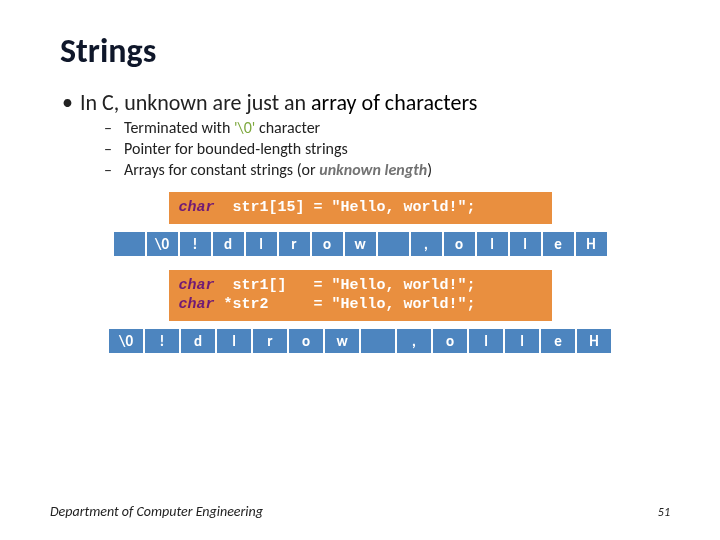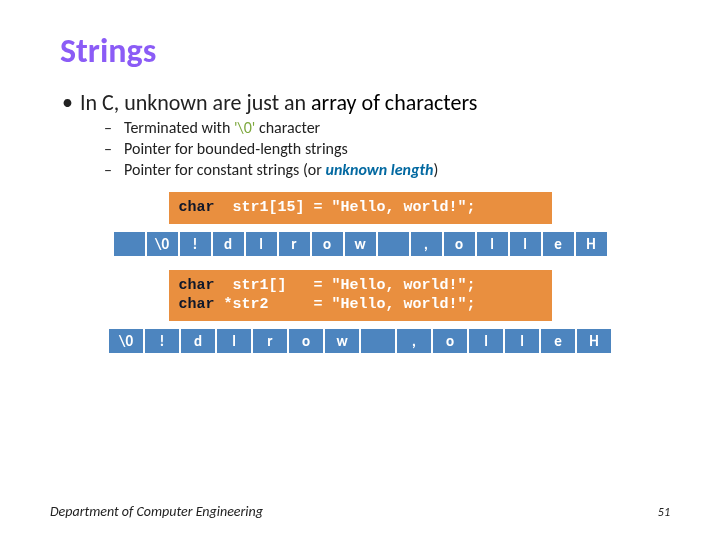--- a/index.html
+++ b/index.html
@@ -14,7 +14,7 @@
   }
   .title {
     font-size: 34px;
-    color: #8b5cf6;
+    color: #0f172a;
     margin-bottom: 18px;
     margin-left: 10px;
   }

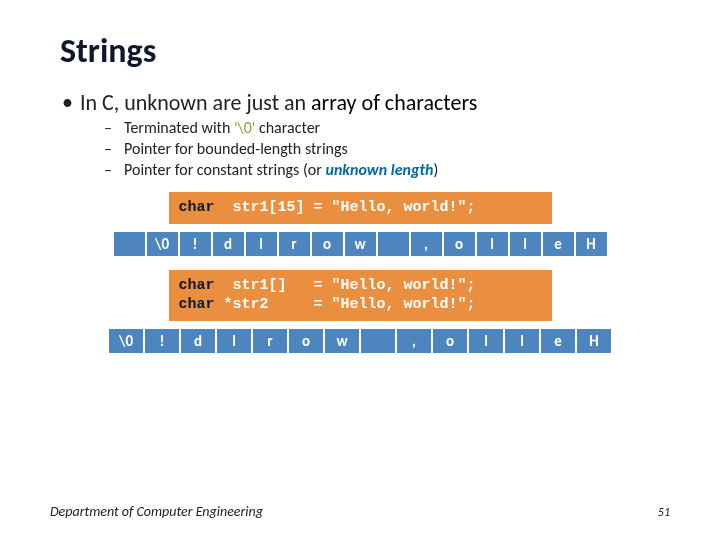--- a/index.html
+++ b/index.html
@@ -119,7 +119,7 @@
       </li>
       <li>Pointer for bounded-length strings</li>
       <li>
-        <span>Pointer for constant strings (or </span><span class="highlight-redital">unknown length</span><span>)</span>
+        <span>Arrays for constant strings (or </span><span class="highlight-redital">unknown length</span><span>)</span>
       </li>
     </ul>
   </li>

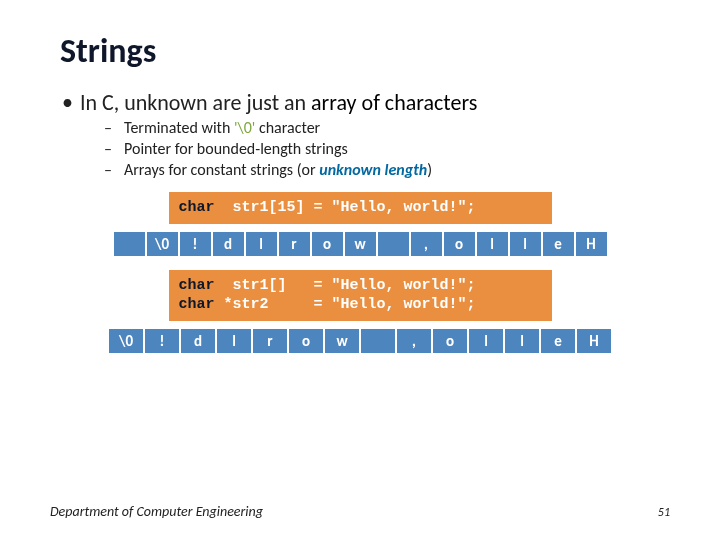--- a/index.html
+++ b/index.html
@@ -54,7 +54,7 @@
   }
   .highlight-red { color: #000000; }
   .highlight-green { color: #7ea83f; }
-  .highlight-redital { color: #0369a1; font-style: italic; font-weight: bold; }
+  .highlight-redital { color: #737373; font-style: italic; font-weight: bold; }
   .code-box {
     background: #e98f3f;
     border: 1px solid #fff;

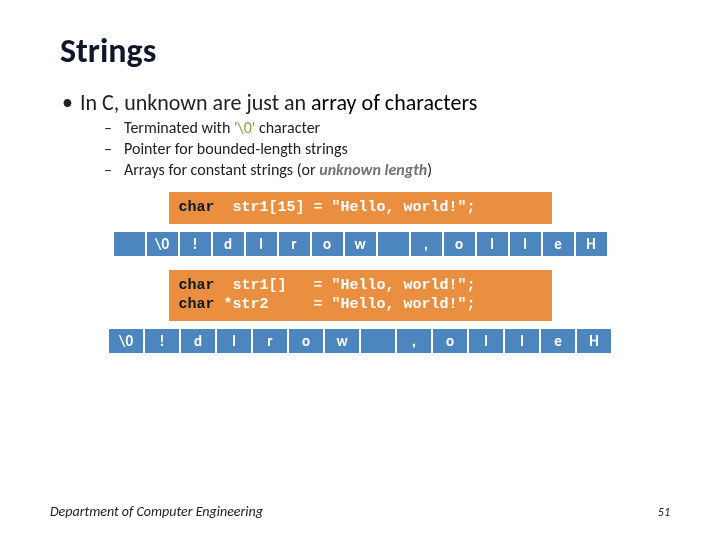--- a/index.html
+++ b/index.html
@@ -68,7 +68,7 @@
     line-height: 1.3;
     white-space: pre;
   }
-  .code-keyword { color: #0f172a; }
+  .code-keyword { color: #701a75; font-style: italic; }
   .char-array {
     display: flex;
     margin: 6px auto 10px auto;

